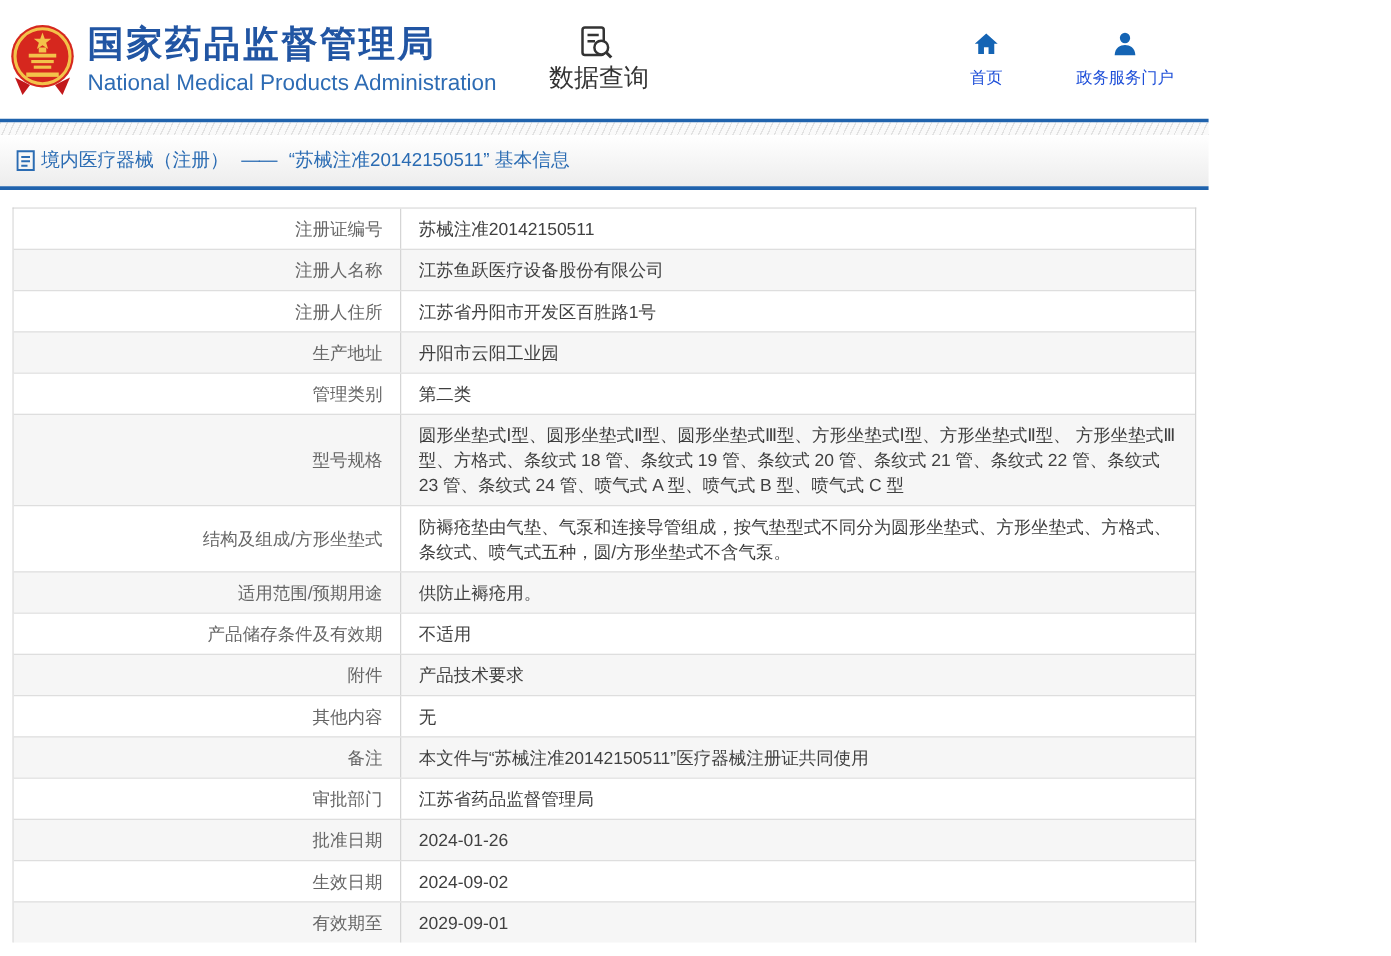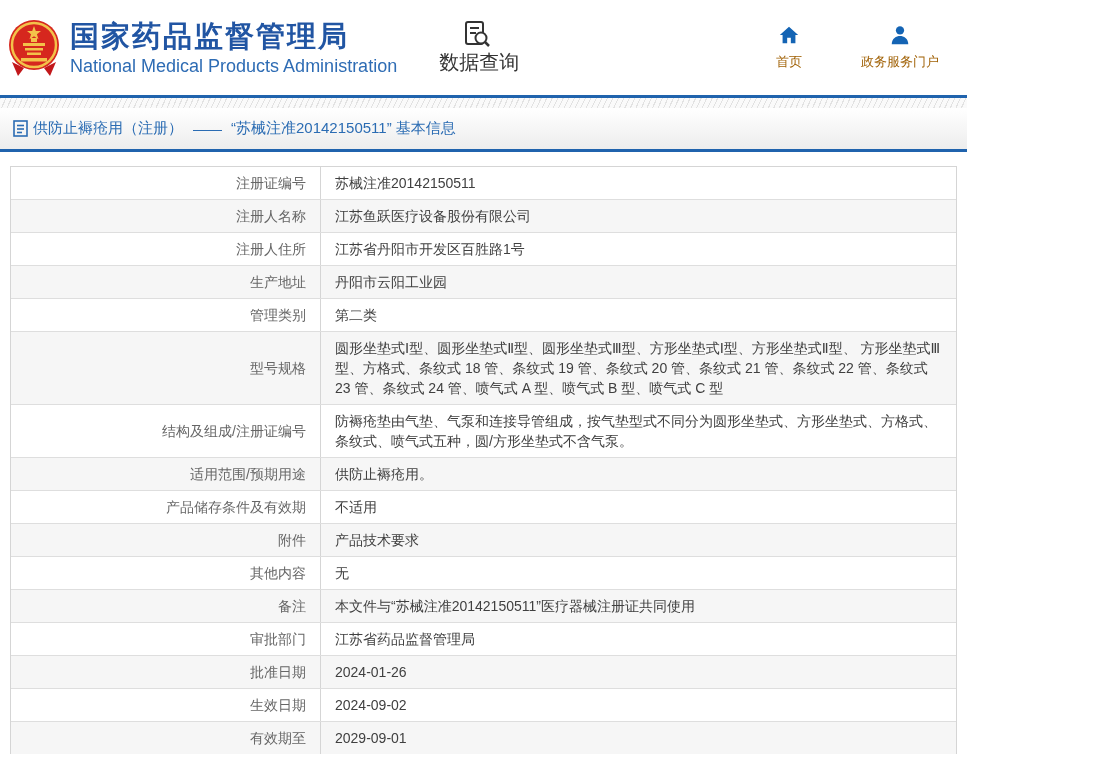--- a/index.html
+++ b/index.html
@@ -44,7 +44,7 @@
     cursor: pointer; min-width: 48px;
   }
   .nav-item .nav-icon { width: 22px; height: 22px; color: #1464b4; }
-  .nav-item .nav-label { font-size: 13px; color: #a16207; margin-top: 7px; white-space: nowrap; }
+  .nav-item .nav-label { font-size: 13px; color: #1d4ed8; margin-top: 7px; white-space: nowrap; }
 
   
   .blue-line { height: 3px; background: #2063ad; }

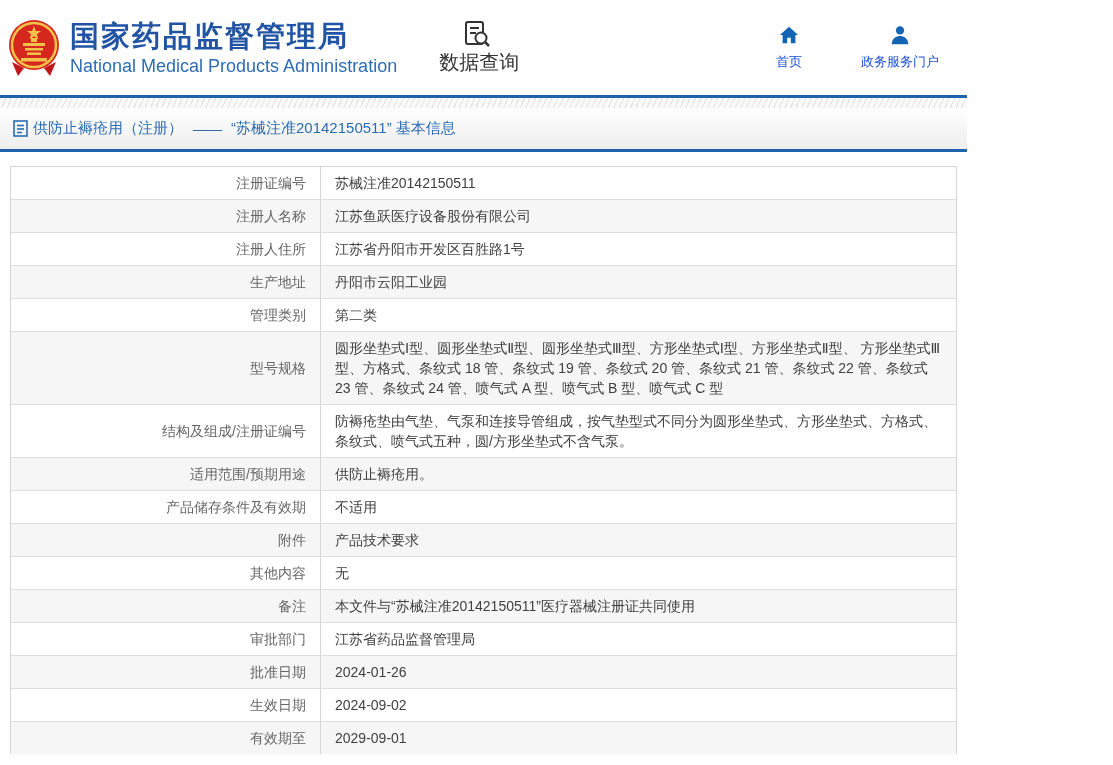--- a/index.html
+++ b/index.html
@@ -159,7 +159,7 @@
       <line x1="4" y1="9" x2="11" y2="9"></line>
       <line x1="4" y1="12.5" x2="9" y2="12.5"></line>
     </svg>
-    <span class="bc-cat">供防止褥疮用（注册）</span>
+    <span class="bc-cat">境内医疗器械（注册）</span>
     <span class="bc-sep">——</span>
     <span class="bc-title">“苏械注准20142150511” 基本信息</span>
   </div>

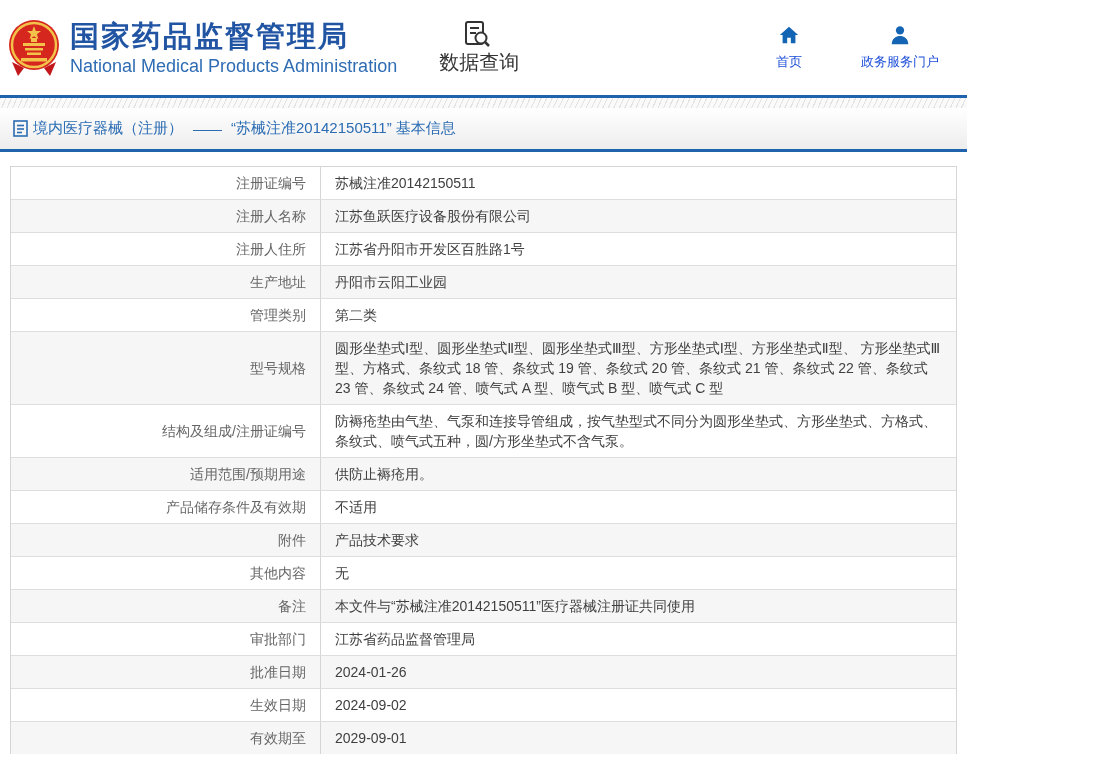--- a/index.html
+++ b/index.html
@@ -192,7 +192,7 @@
         <div class="cell-value">圆形坐垫式Ⅰ型、圆形坐垫式Ⅱ型、圆形坐垫式Ⅲ型、方形坐垫式Ⅰ型、方形坐垫式Ⅱ型、 方形坐垫式Ⅲ型、方格式、条纹式 18 管、条纹式 19 管、条纹式 20 管、条纹式 21 管、条纹式 22 管、条纹式 23 管、条纹式 24 管、喷气式 A 型、喷气式 B 型、喷气式 C 型</div>
       </div>
       <div class="row">
-        <div class="cell-label">结构及组成/注册证编号</div>
+        <div class="cell-label">结构及组成/方形坐垫式</div>
         <div class="cell-value">防褥疮垫由气垫、气泵和连接导管组成，按气垫型式不同分为圆形坐垫式、方形坐垫式、方格式、条纹式、喷气式五种，圆/方形坐垫式不含气泵。</div>
       </div>
       <div class="row">

